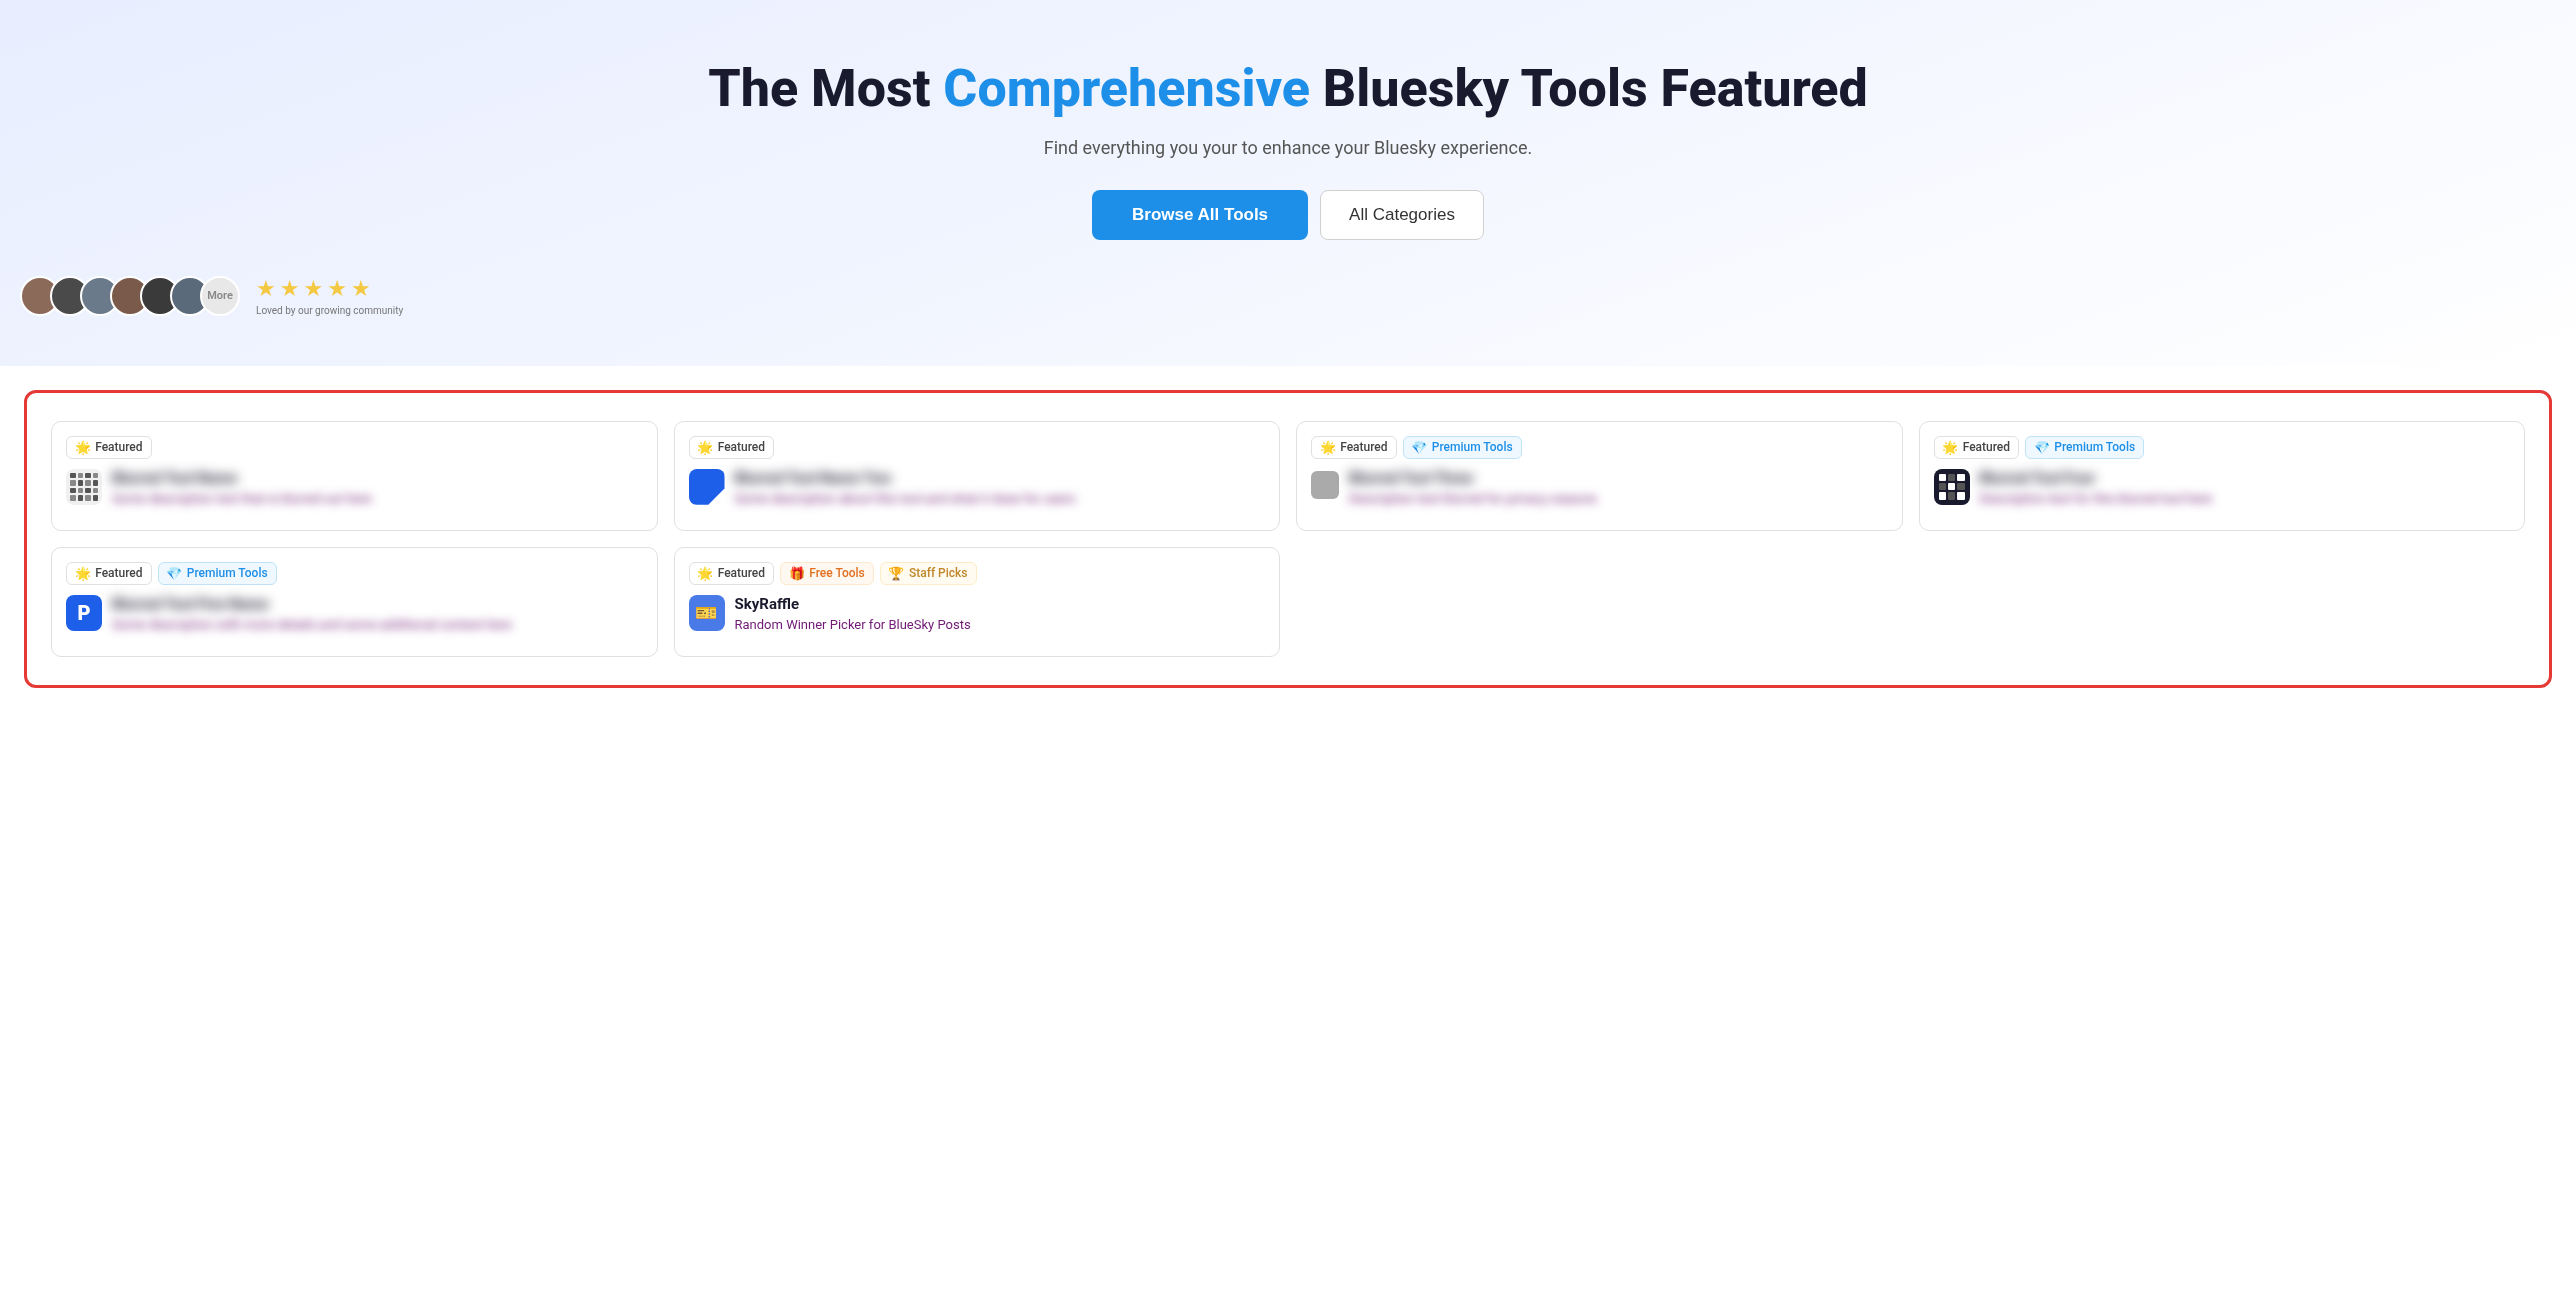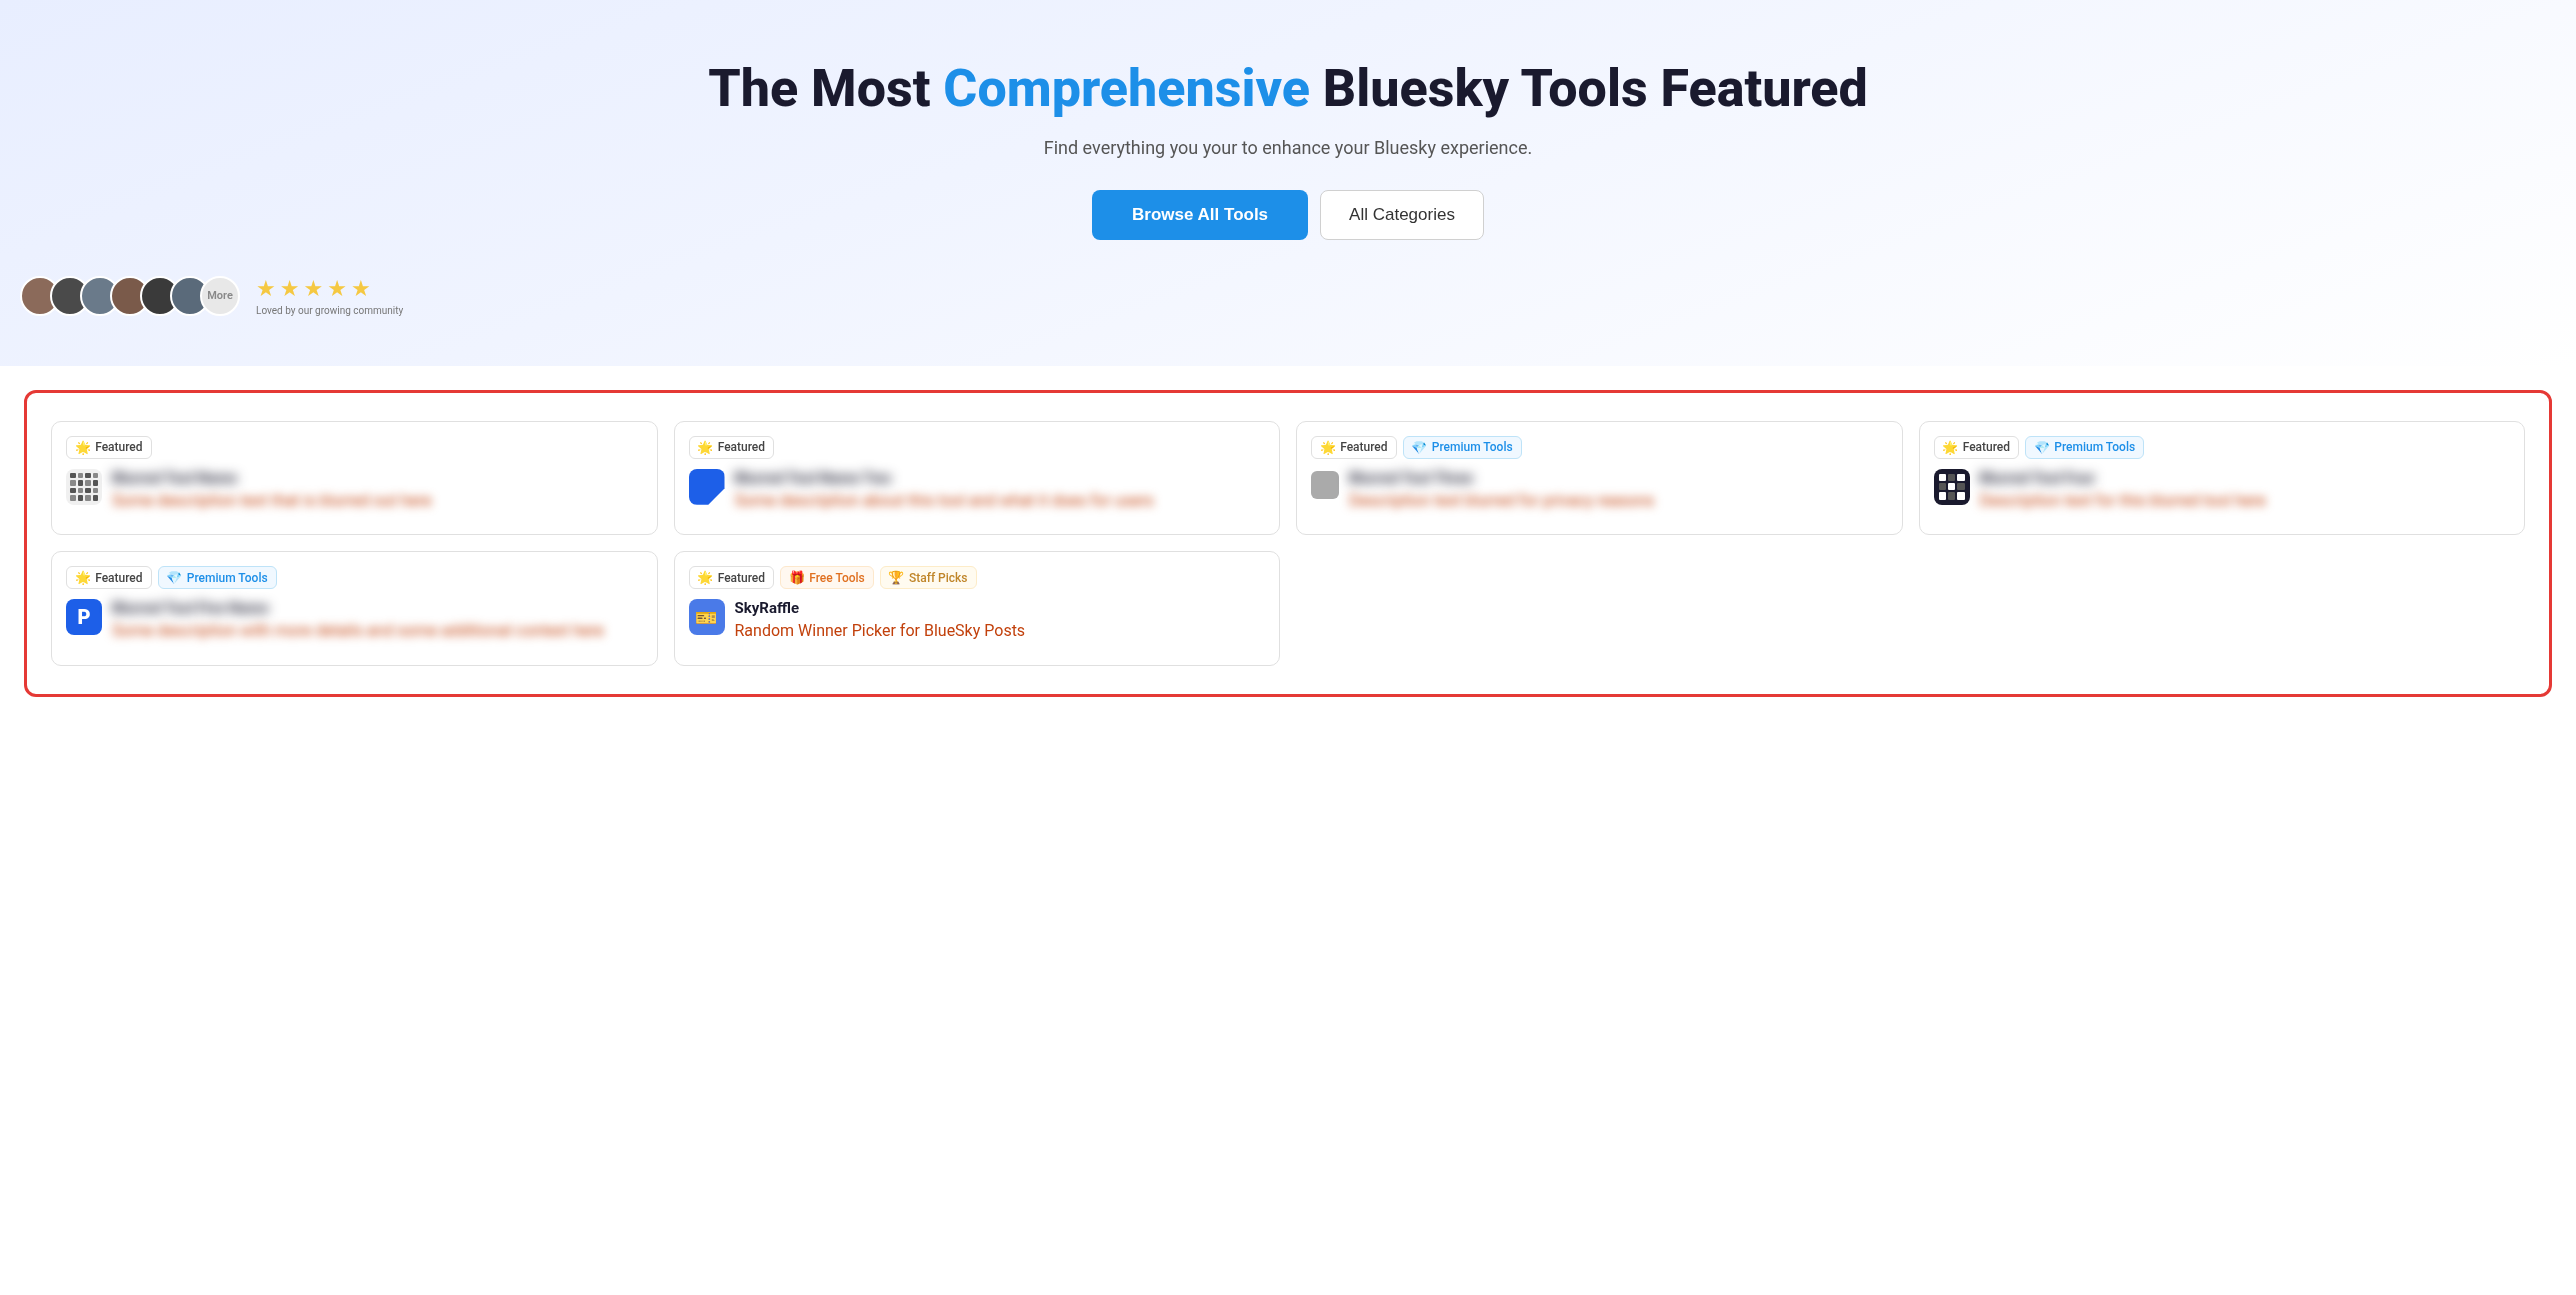--- a/index.html
+++ b/index.html
@@ -236,8 +236,8 @@
     }
 
     .tool-desc {
-      font-size: 16px;
-      color: #c2410c;
+      font-size: 13px;
+      color: #701a75;
       line-height: 1.4;
       filter: blur(5px);
     }

